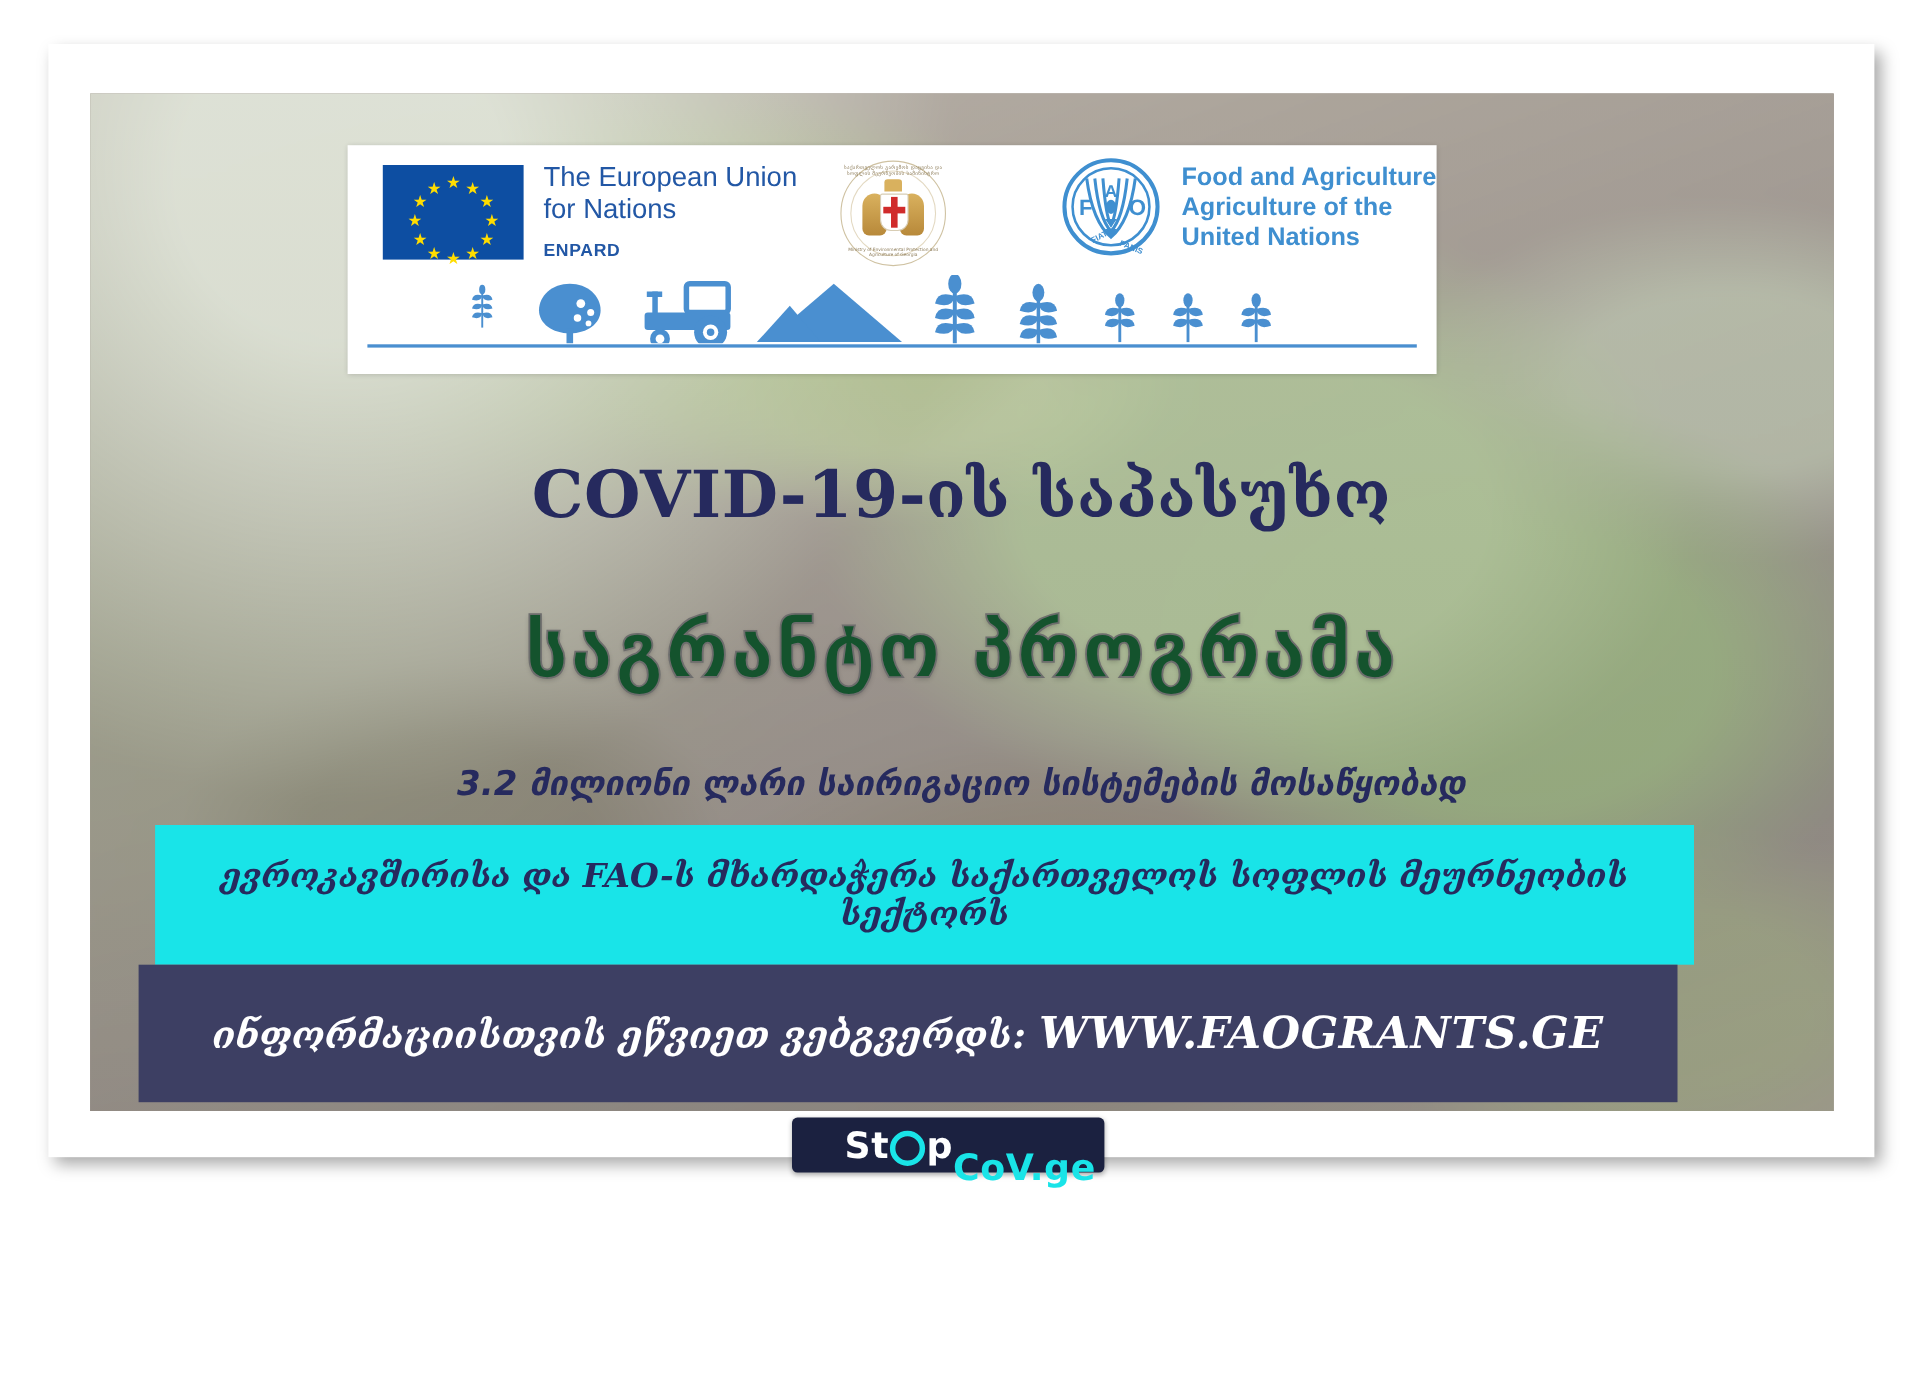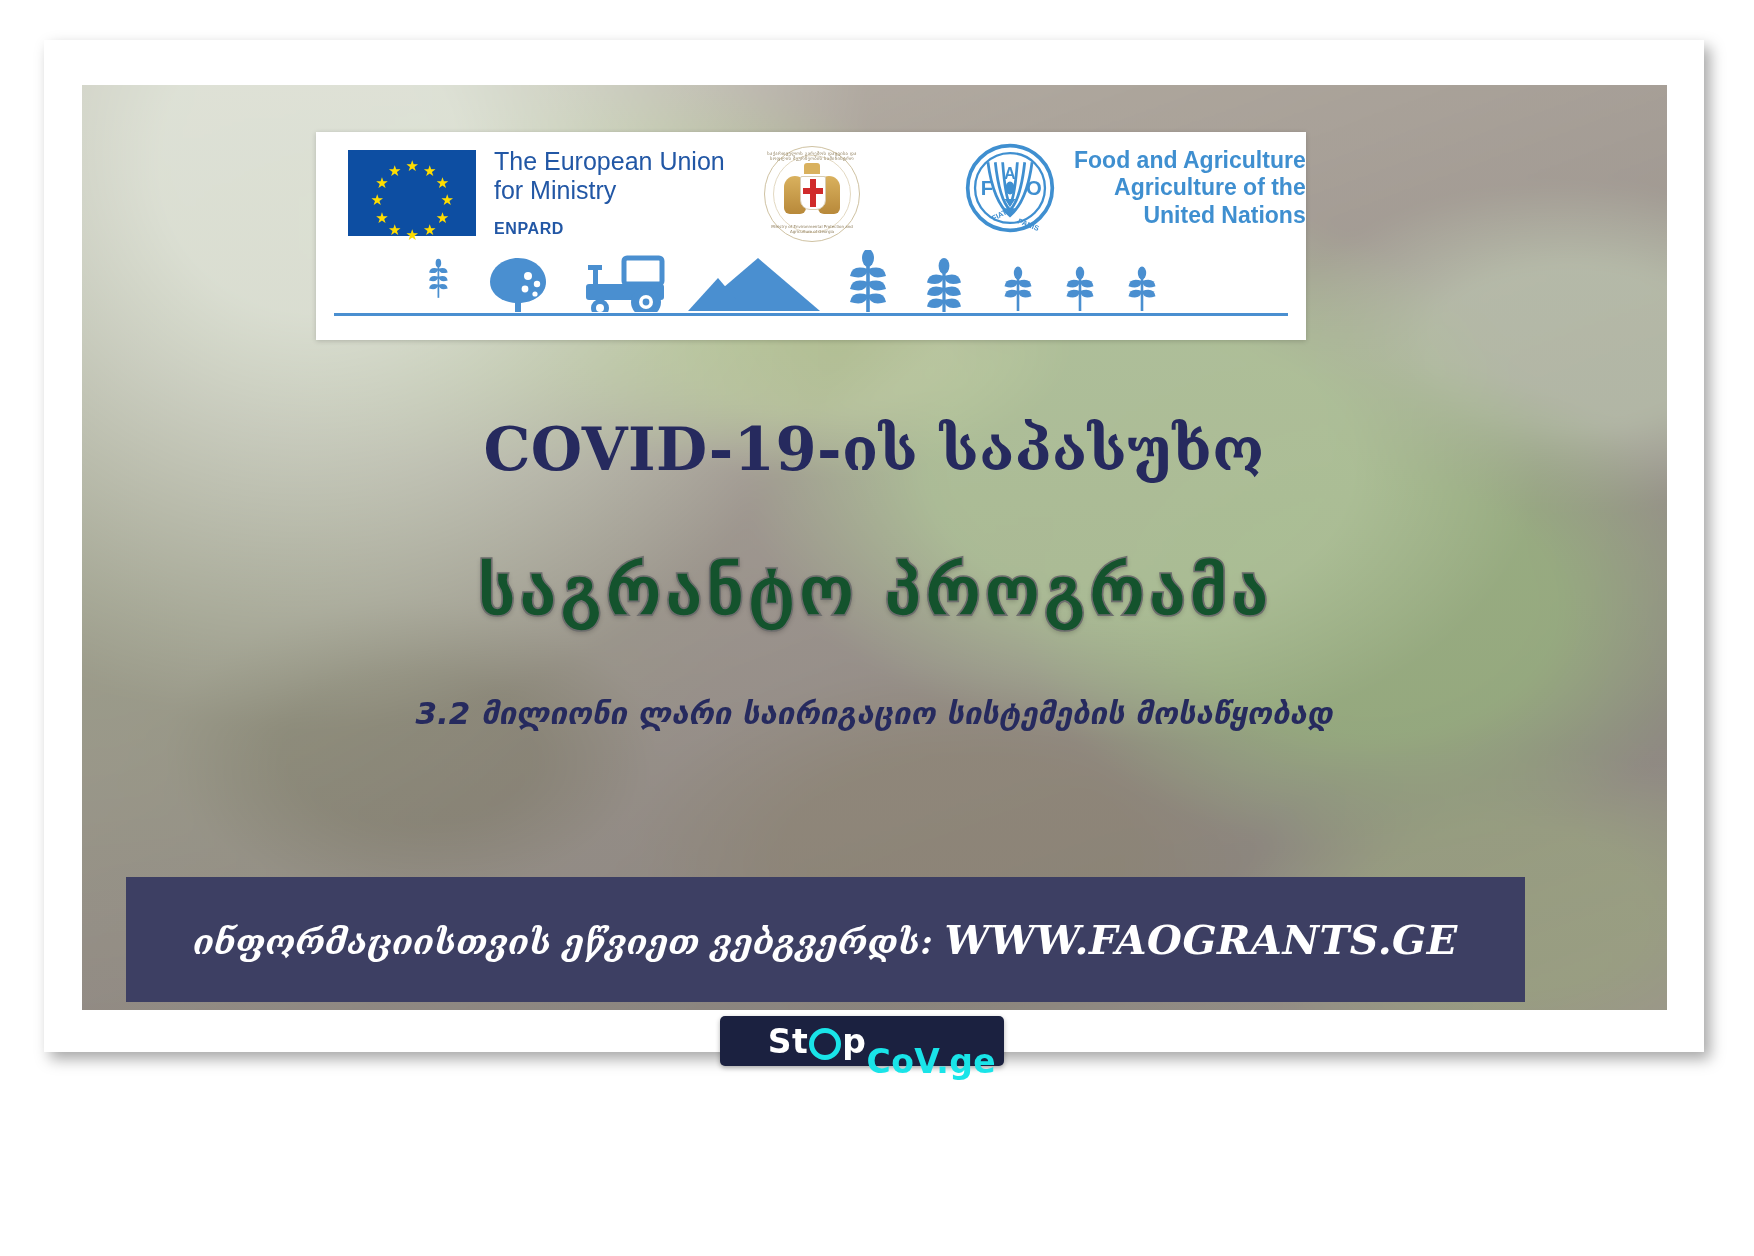--- a/index.html
+++ b/index.html
@@ -219,7 +219,6 @@
     font-size: 23px;
     line-height: 1.18;
     font-family: "Liberation Sans", sans-serif;
-    text-align: right;
   }
 
   .pictogram-row {

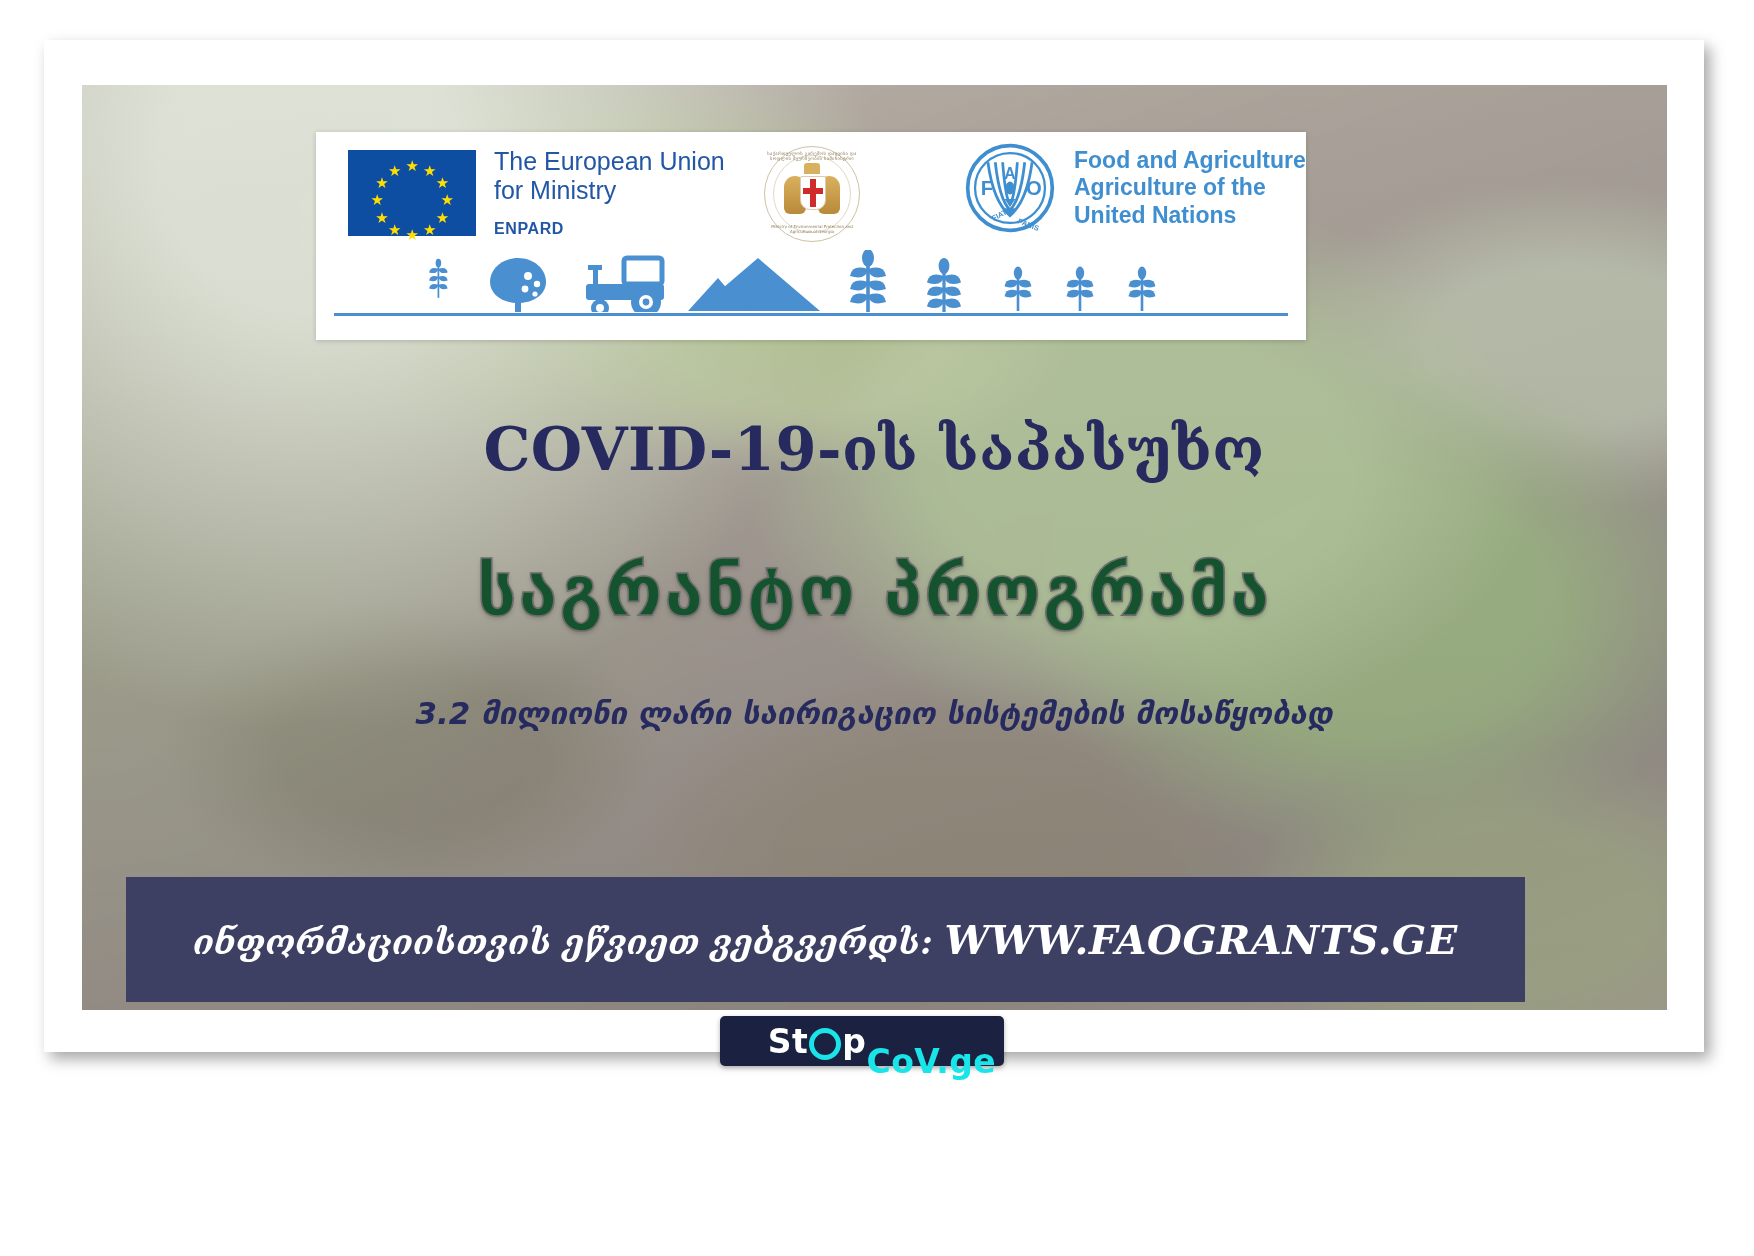--- a/index.html
+++ b/index.html
@@ -387,7 +387,7 @@
           </div>
           <div class="eu-text">
             <div class="l1">The European Union</div>
-            <div class="l2">for Ministry</div>
+            <div class="l2">for Nations</div>
             <div class="l3">ENPARD</div>
           </div>
         </div>

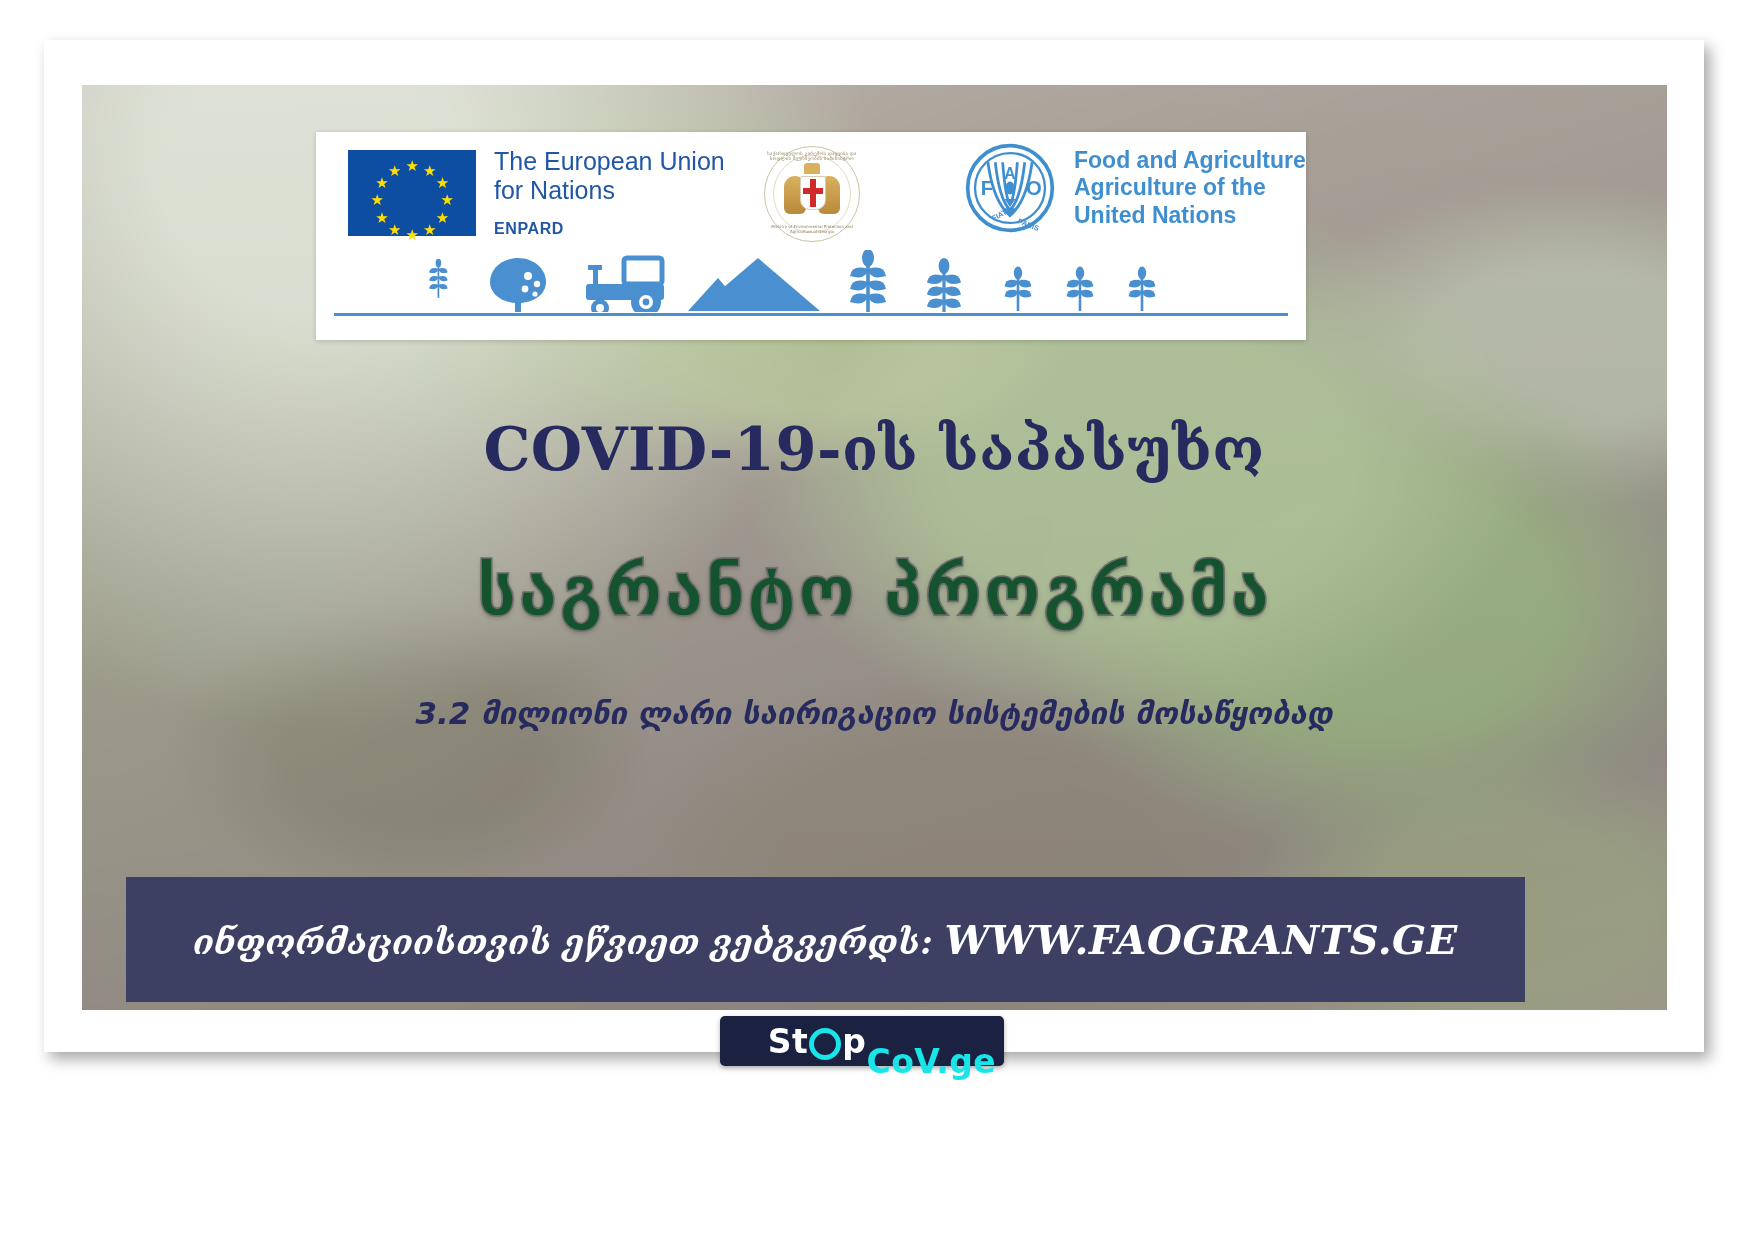--- a/index.html
+++ b/index.html
@@ -527,6 +527,9 @@
     <div class="title-main">საგრანტო პროგრამა</div>
     <div class="title-sub">3.2 მილიონი ლარი საირიგაციო სისტემების მოსაწყობად</div>
 
+    <div class="band-cyan">
+      <div class="band-text">ევროკავშირისა და FAO-ს მხარდაჭერა საქართველოს სოფლის მეურნეობის სექტორს</div>
+    </div>
 
     <div class="band-navy">
       <div class="band-text">

